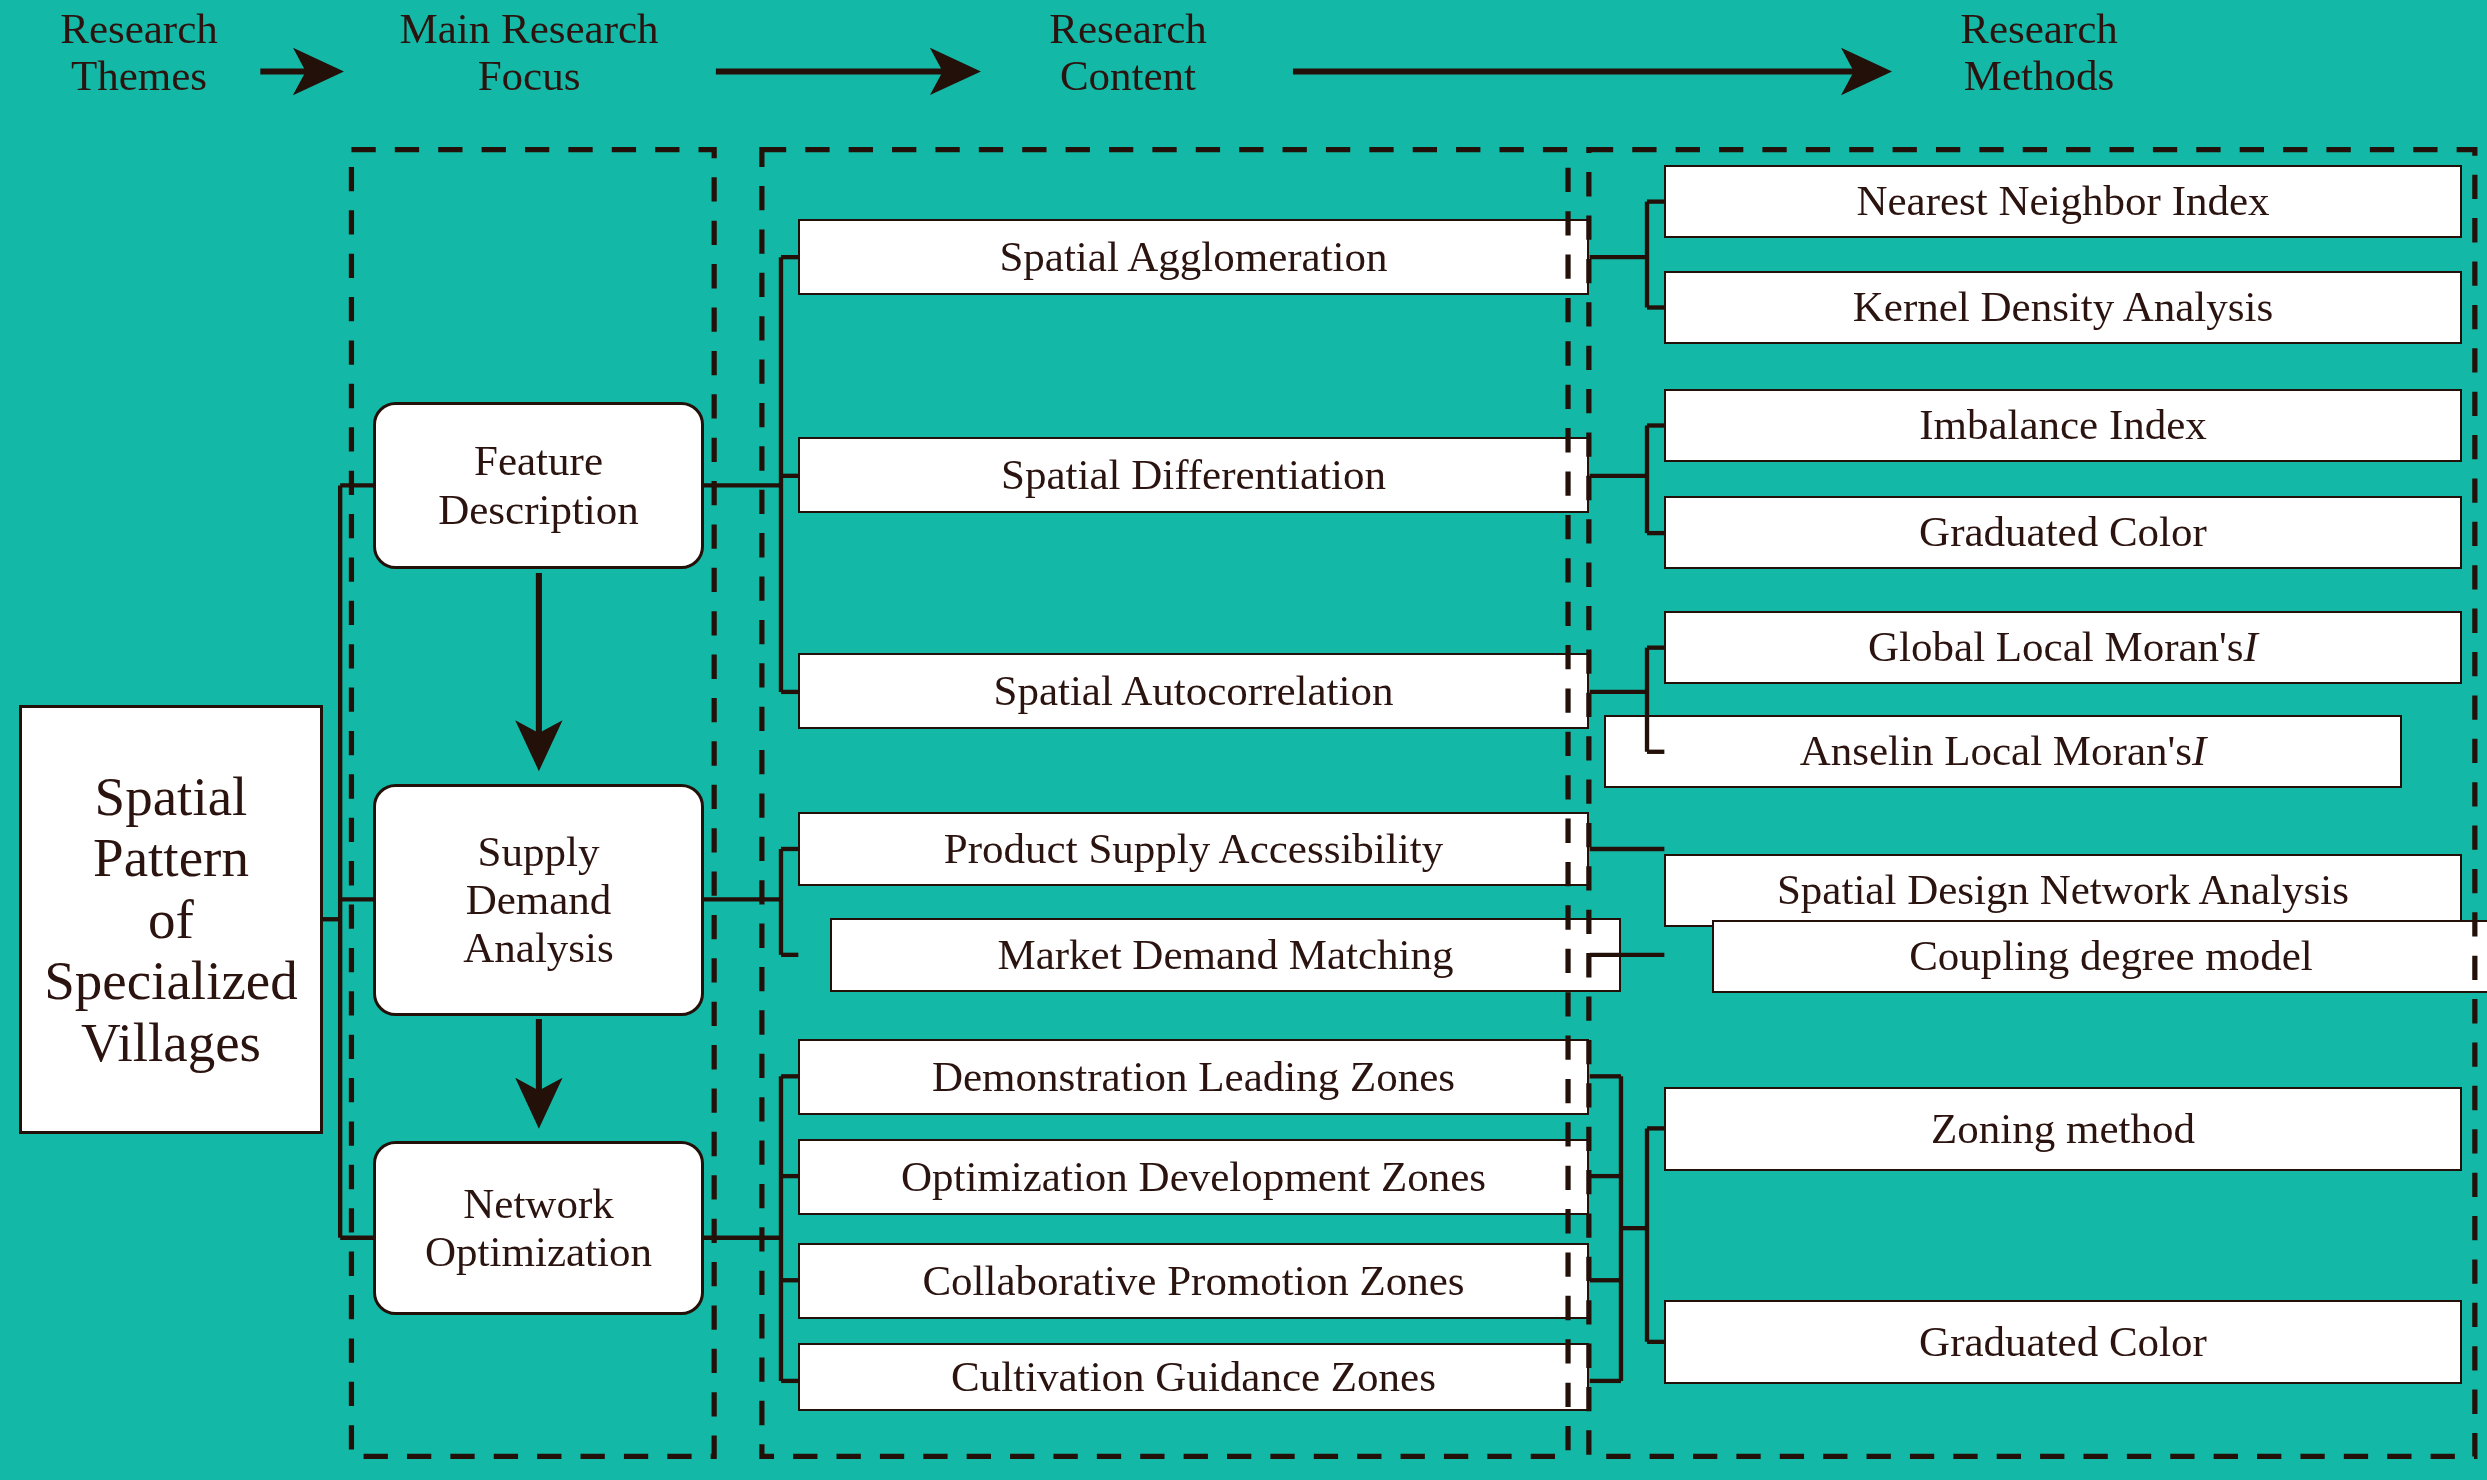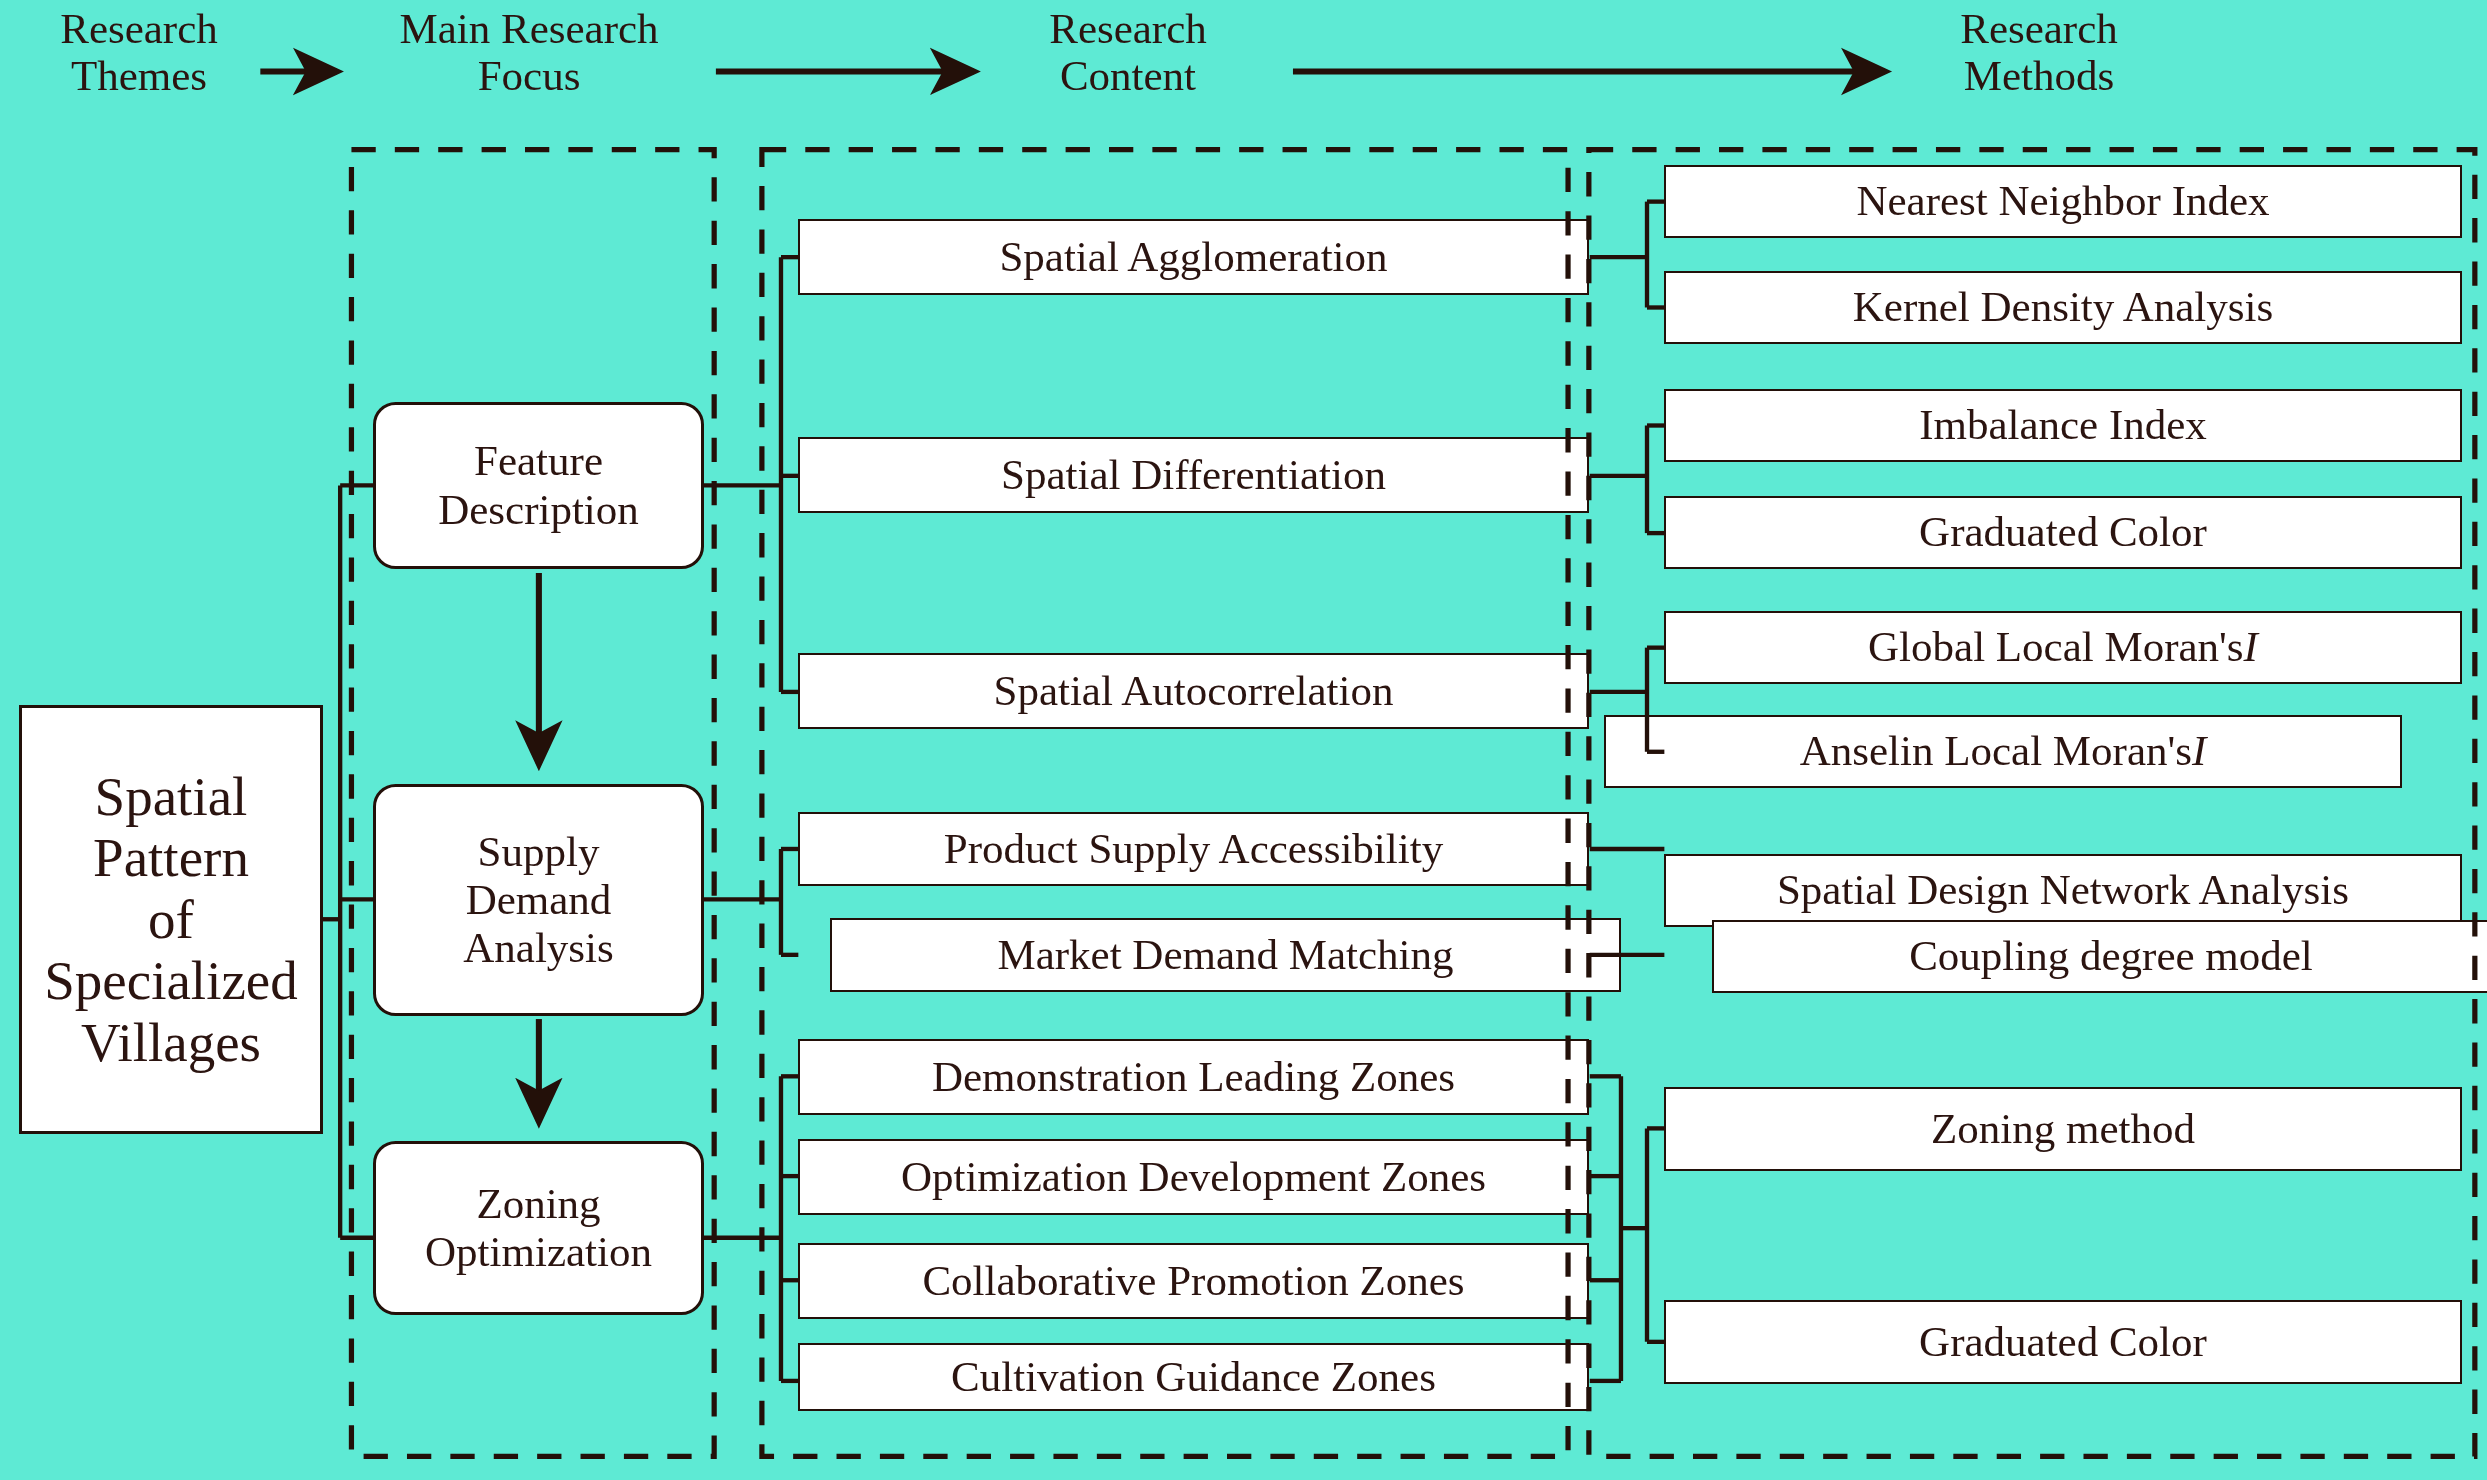--- a/index.html
+++ b/index.html
@@ -5,7 +5,7 @@
   html,body{margin:0;padding:0;background:#ffffff;}
   body{width:2487px;height:1481px;overflow:hidden;
        font-family:"Liberation Serif","DejaVu Serif",serif;color:#2b1410;}
-  #stage{position:relative;width:2487px;height:1481px;background:#5eead4;}
+  #stage{position:relative;width:2487px;height:1481px;background:#14b8a6;}
   svg#wires{position:absolute;left:0;top:0;width:2487px;height:1481px;overflow:visible;}
   .node{position:absolute;box-sizing:border-box;display:flex;align-items:center;
         justify-content:center;text-align:center;background:#fff;

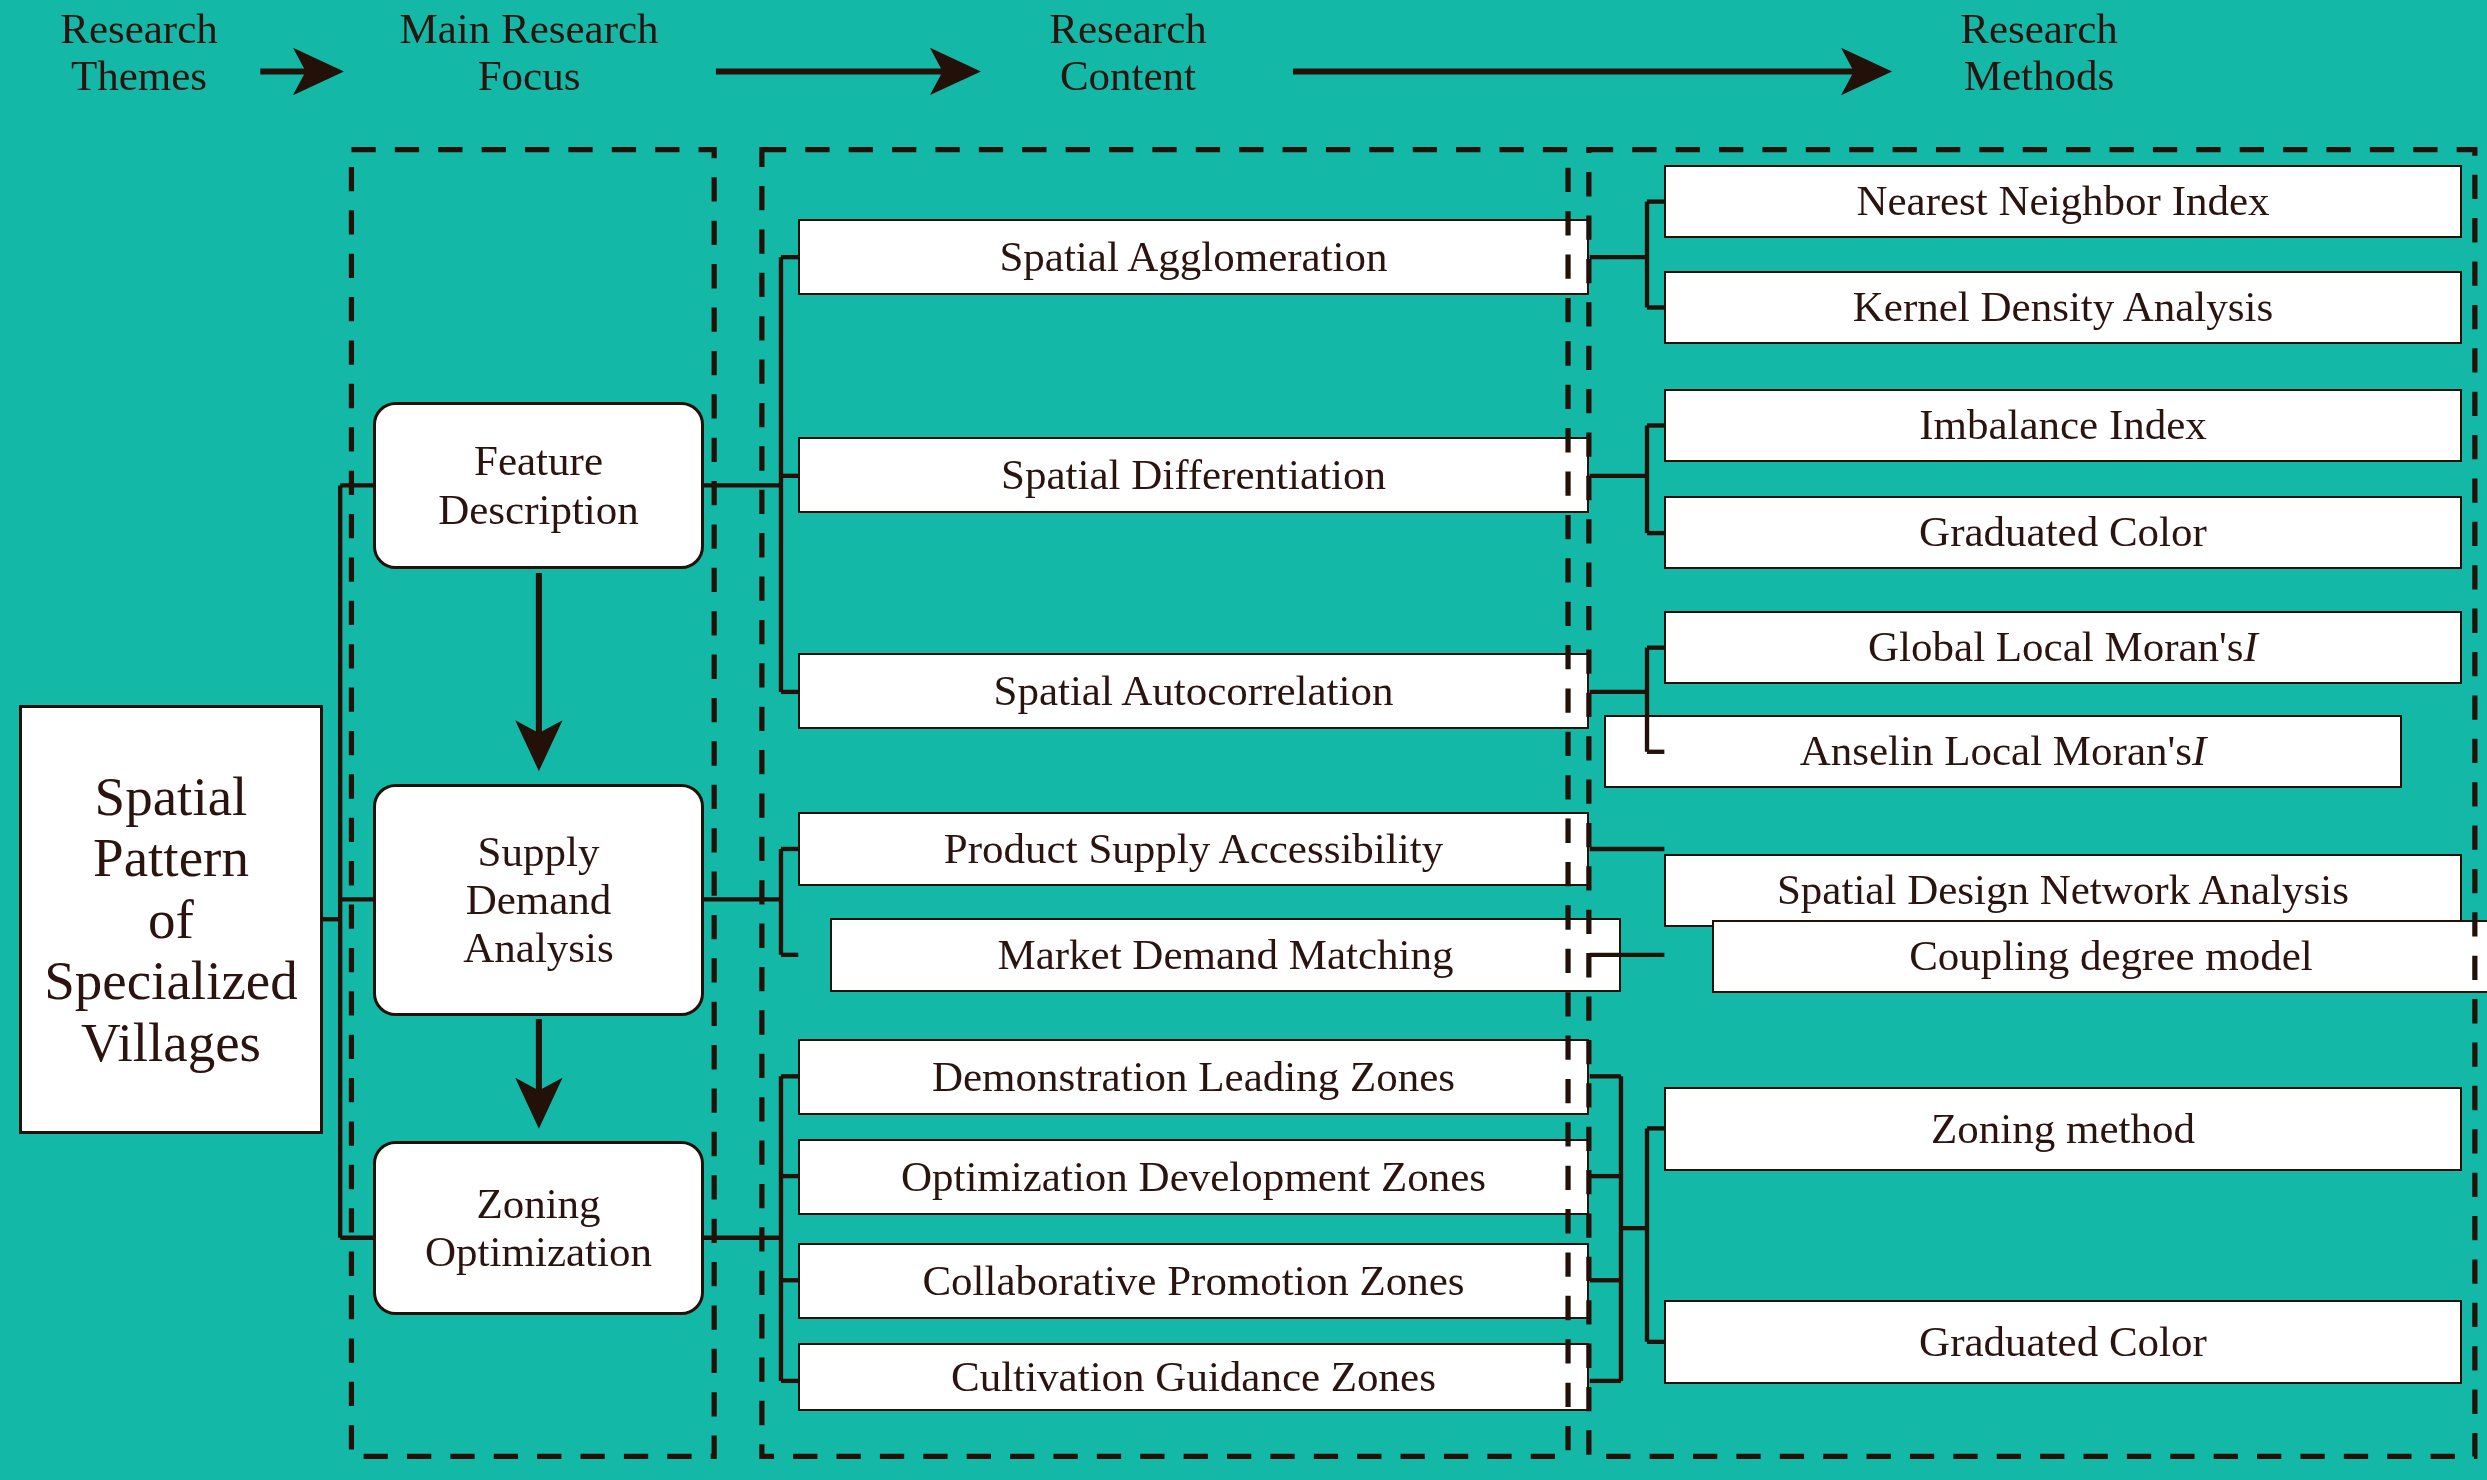--- a/index.html
+++ b/index.html
@@ -49,7 +49,7 @@
 Demand
 Analysis</div>
 
-  <div class="node rounded focus-box" style="left:373px;top:1141px;width:331px;height:174px;white-space:pre-line;">Zoning
+  <div class="node rounded focus-box" style="left:373px;top:1141px;width:331px;height:174px;white-space:pre-line;">Network
 Optimization</div>
 
   <div class="node content-box" style="left:798px;top:219px;width:791px;height:76px;">Spatial Agglomeration</div>

